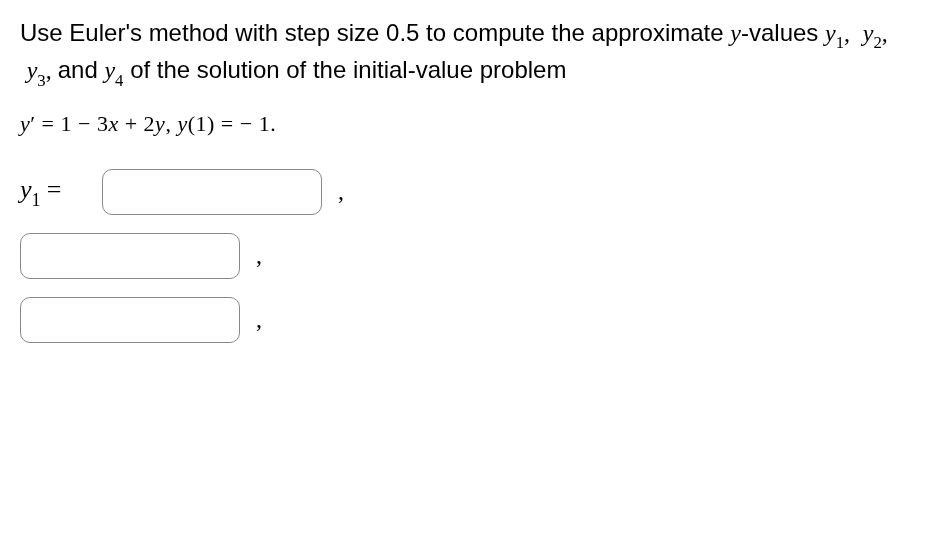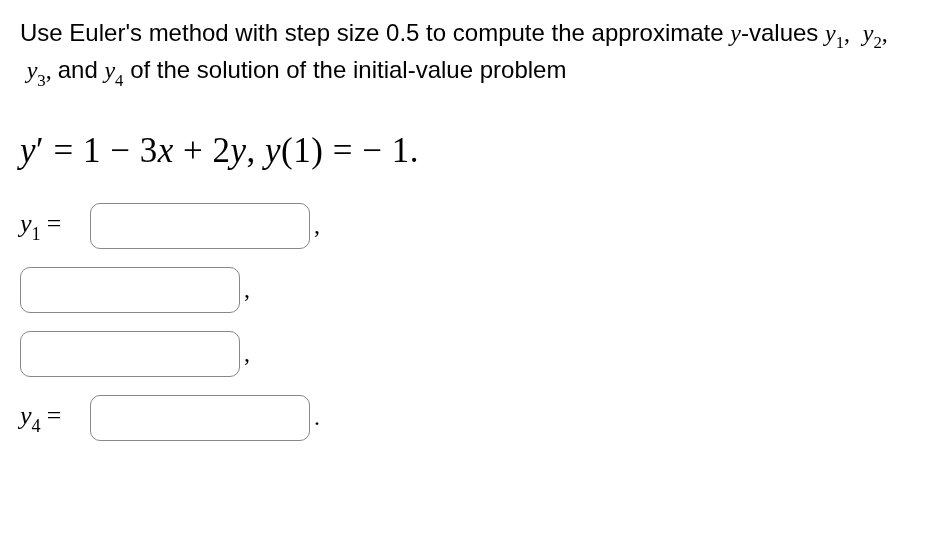--- a/index.html
+++ b/index.html
@@ -17,7 +17,7 @@
     }
     .problem-text {
       line-height: 1.4;
-      margin-bottom: 40px;
+      margin-bottom: 20px;
     }
     .math-italic {
       font-family: 'Times New Roman', Times, serif;

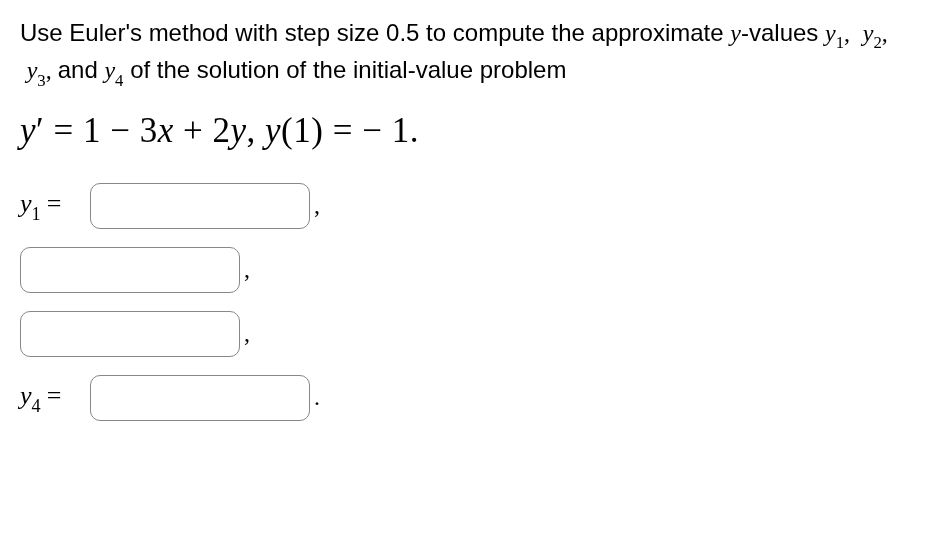--- a/index.html
+++ b/index.html
@@ -35,7 +35,7 @@
     }
     .equation {
       font-family: 'Times New Roman', Times, serif;
-      font-size: 35px;
+      font-size: 22px;
       margin-bottom: 32px;
       letter-spacing: 0.5px;
     }

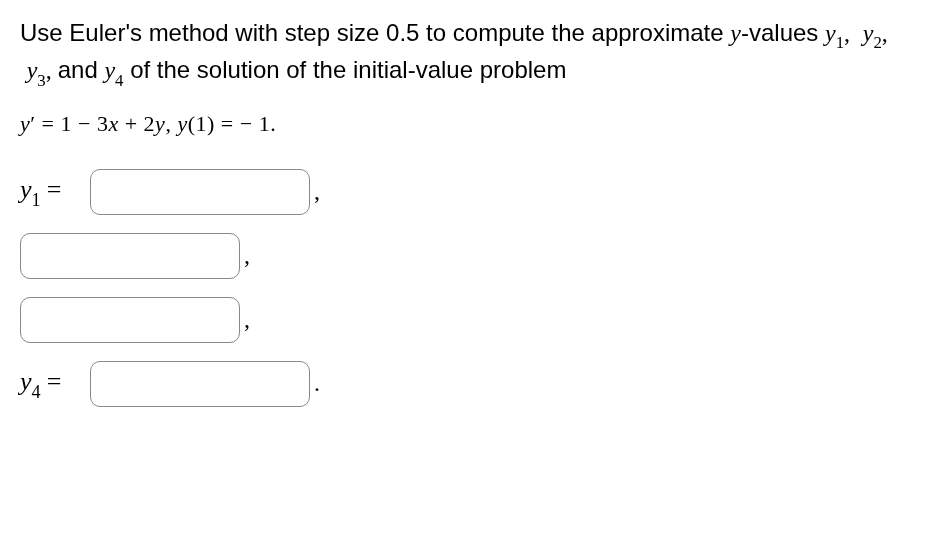--- a/index.html
+++ b/index.html
@@ -47,6 +47,7 @@
     .answer-row {
       display: flex;
       align-items: center;
+      gap: 12px;
     }
     .answer-label {
       font-family: 'Times New Roman', Times, serif;

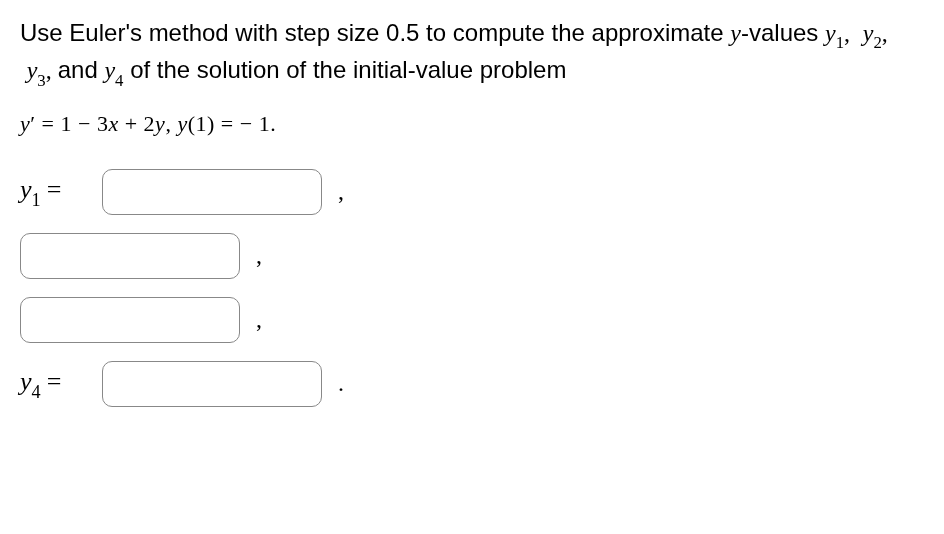--- a/index.html
+++ b/index.html
@@ -101,13 +101,6 @@
     <input type="text" class="answer-input" value="" style="">
     <span class="trailing">,</span>
   </div>
-  <div class="answer-row">
-    <span class="answer-label">
-      <span class="math-italic">y</span><span class="math-roman sub">4</span><span class="eq">=</span>
-    </span>
-    <input type="text" class="answer-input" value="" style="">
-    <span class="trailing">.</span>
-  </div>
 </div>
 
 </body></html>

